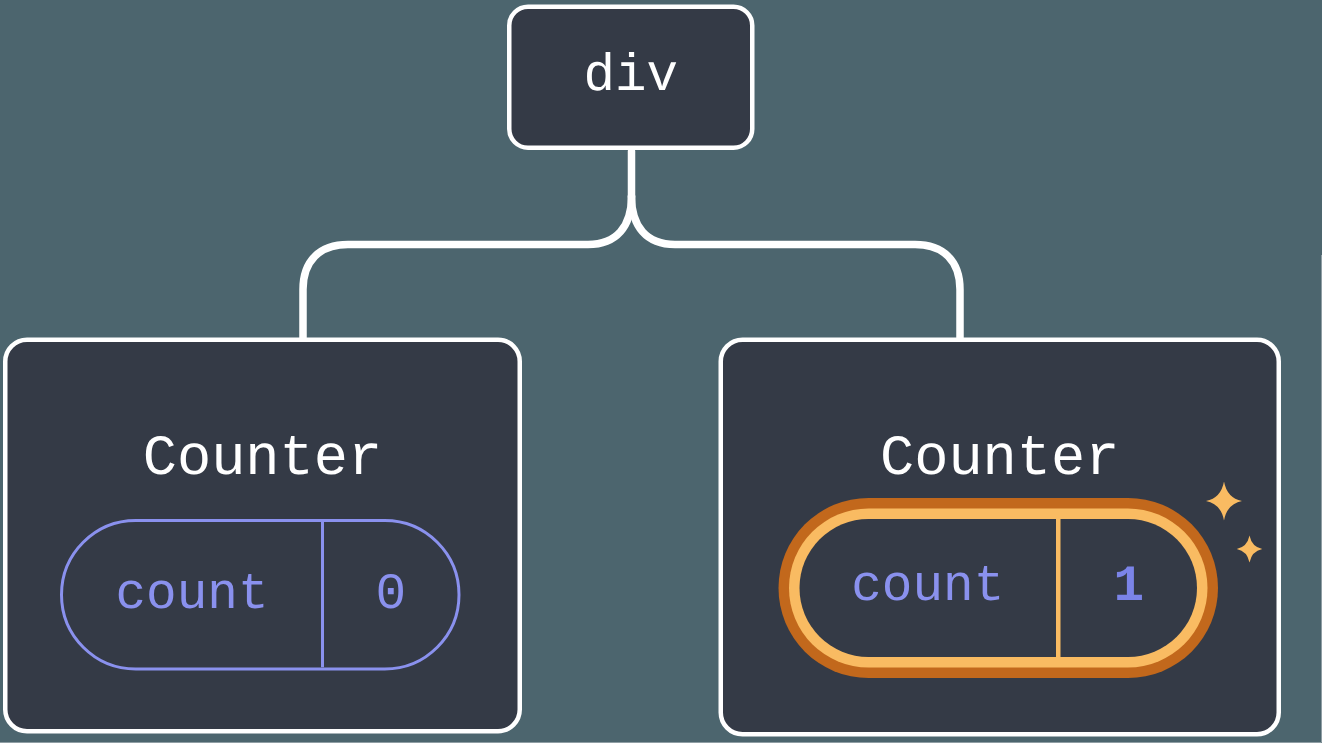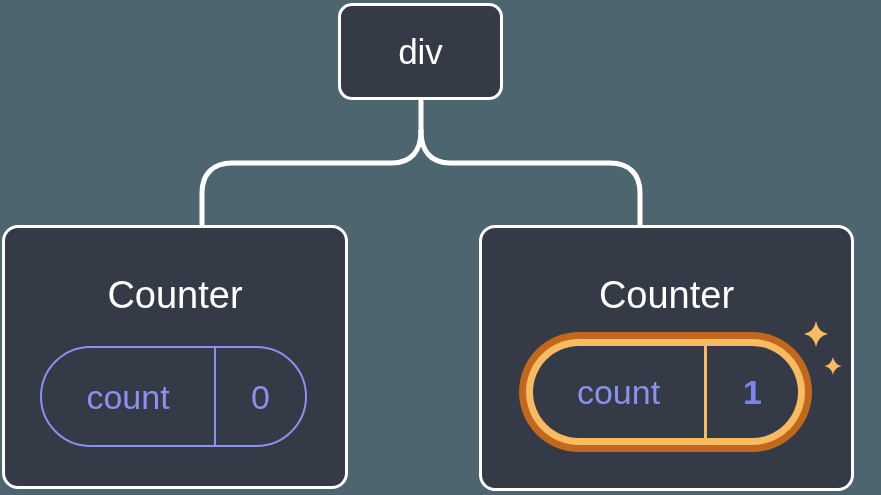--- a/index.html
+++ b/index.html
@@ -8,7 +8,7 @@
     width: 881px;
     height: 495px;
     background: var(--background, #4C656E);
-    font-family: Liberation Sans, sans-serif;
+    font-family: Liberation Mono, monospace;
     overflow: hidden;
   }
   .connectors { position: absolute; left: 0; top: 0; }

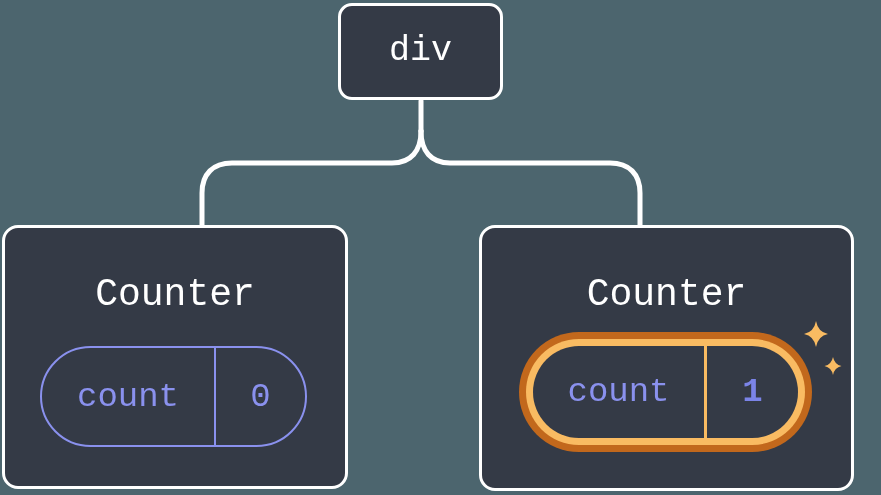--- a/index.html
+++ b/index.html
@@ -46,7 +46,7 @@
   .card-right { left: 479px; width: 375px; height: 266px; }
   .card-title {
     position: absolute;
-    left: 0; right: 0; top: 48px;
+    left: 0; right: 0; top: 60px;
     margin: 0;
     text-align: center;
     color: var(--text-white, #FFFFFF);

